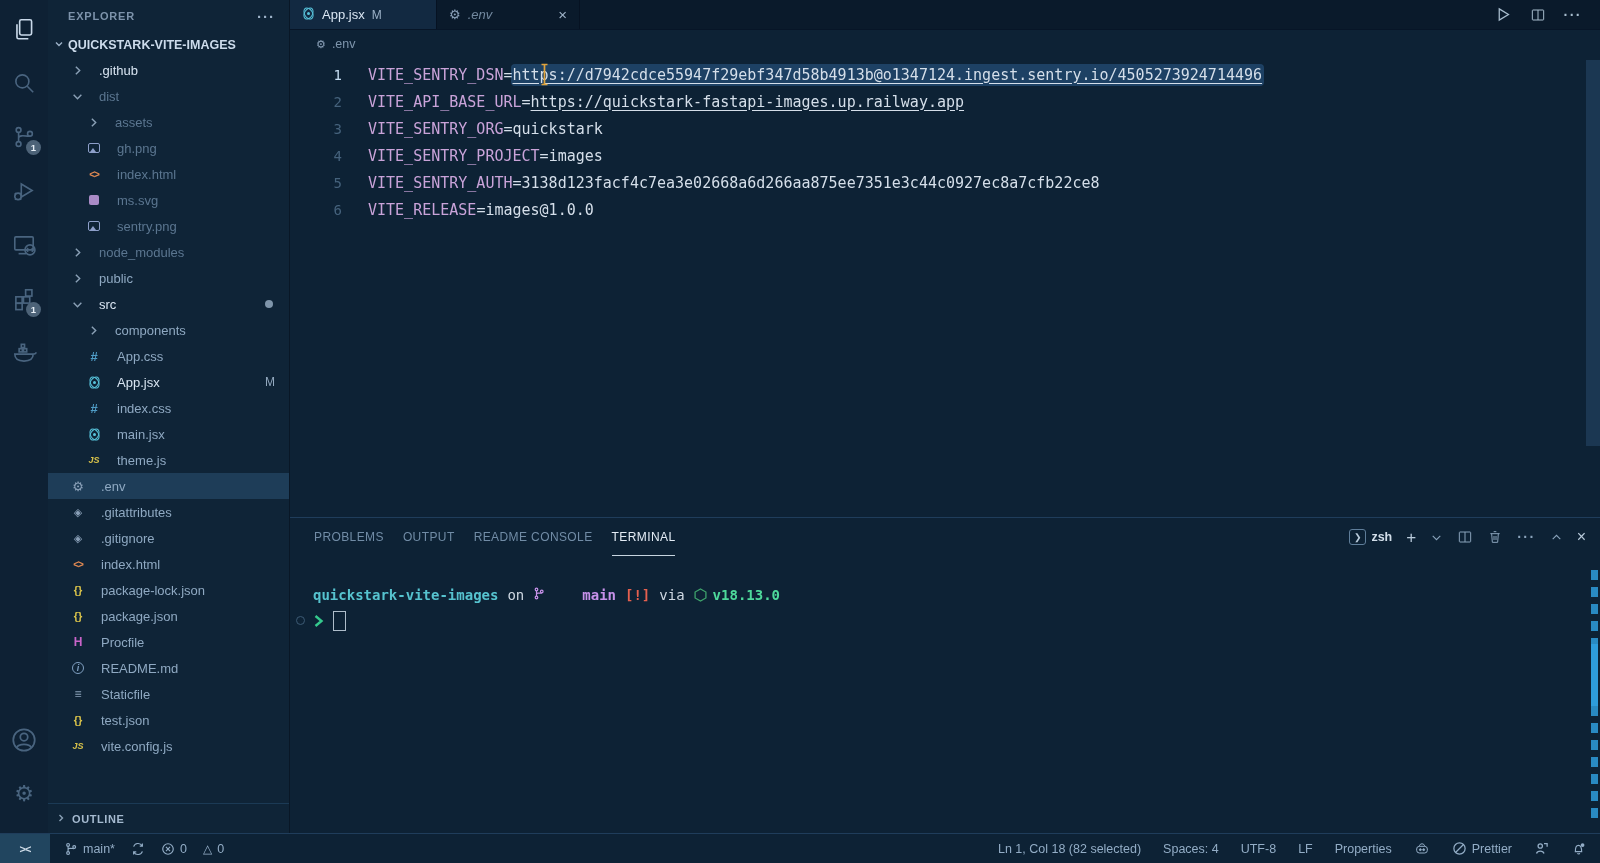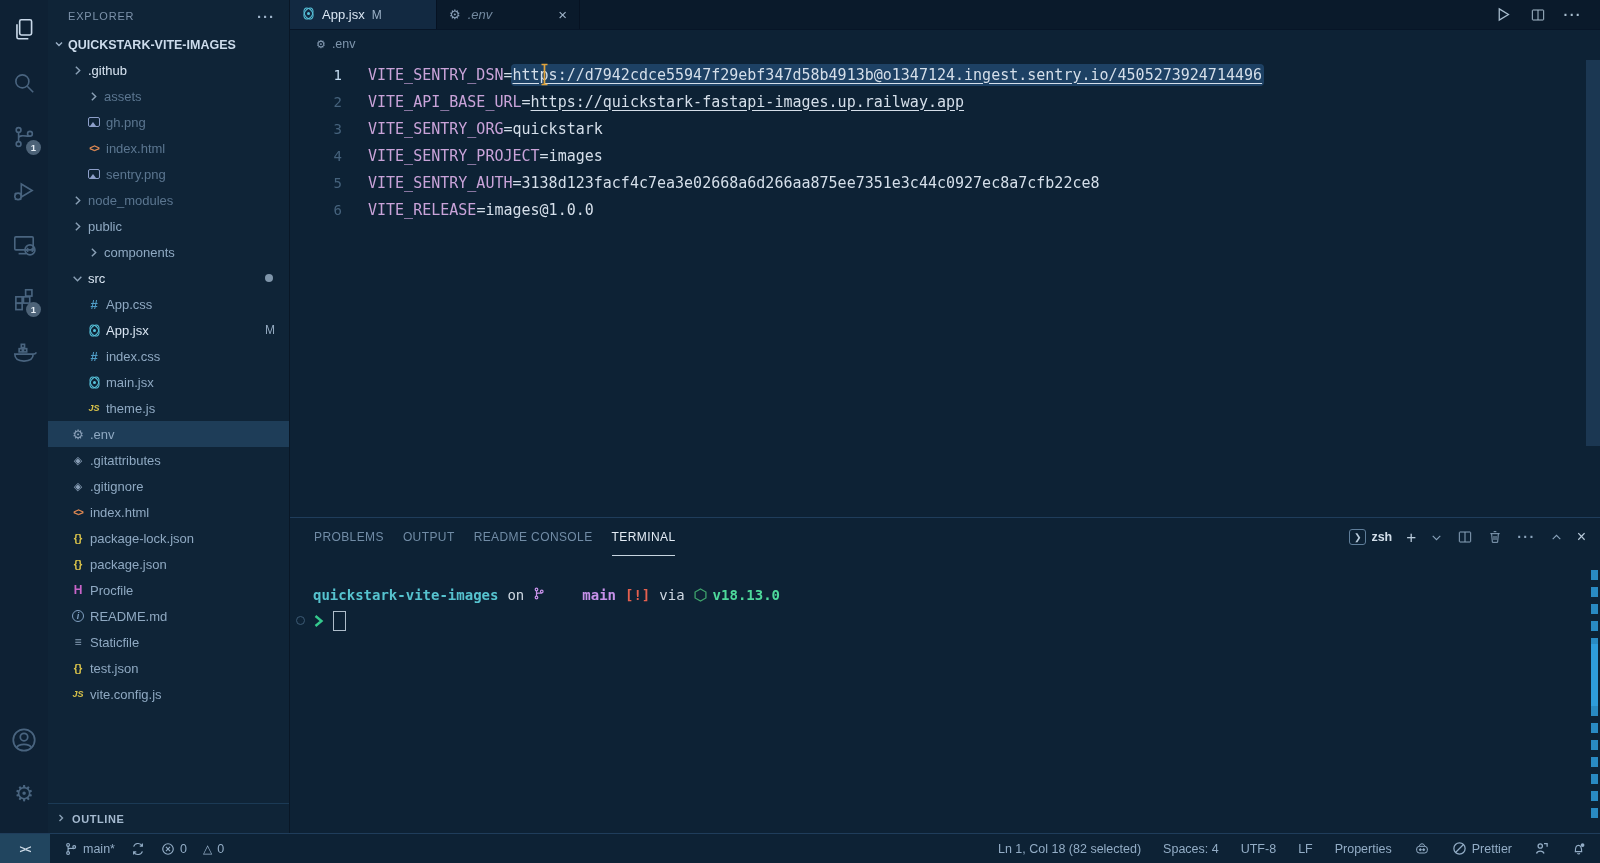--- a/index.html
+++ b/index.html
@@ -22,7 +22,7 @@
   
   .sidebar { width:242px; background:#0f2437; display:flex; flex-direction:column; flex-shrink:0; border-right:1px solid #091726; }
   .sb-header { height:32px; display:flex; align-items:center; justify-content:space-between; padding:0 14px 0 20px; }
-  .sb-title { font-size:11px; letter-spacing:.8px; color:#7d93ab; }
+  .sb-title { font-size:11px; letter-spacing:.8px; color:#7d93ab;font-weight:bold; }
   .sb-more { color:#9db2c8; font-size:15px; font-weight:bold; letter-spacing:1px; cursor:pointer; }
   .sb-project { height:25px; display:flex; align-items:center; gap:4px; padding-left:6px; color:#ccdbeb; font-size:12.5px; font-weight:bold; cursor:pointer; }
   .sb-project .chev { color:#9db2c8; }

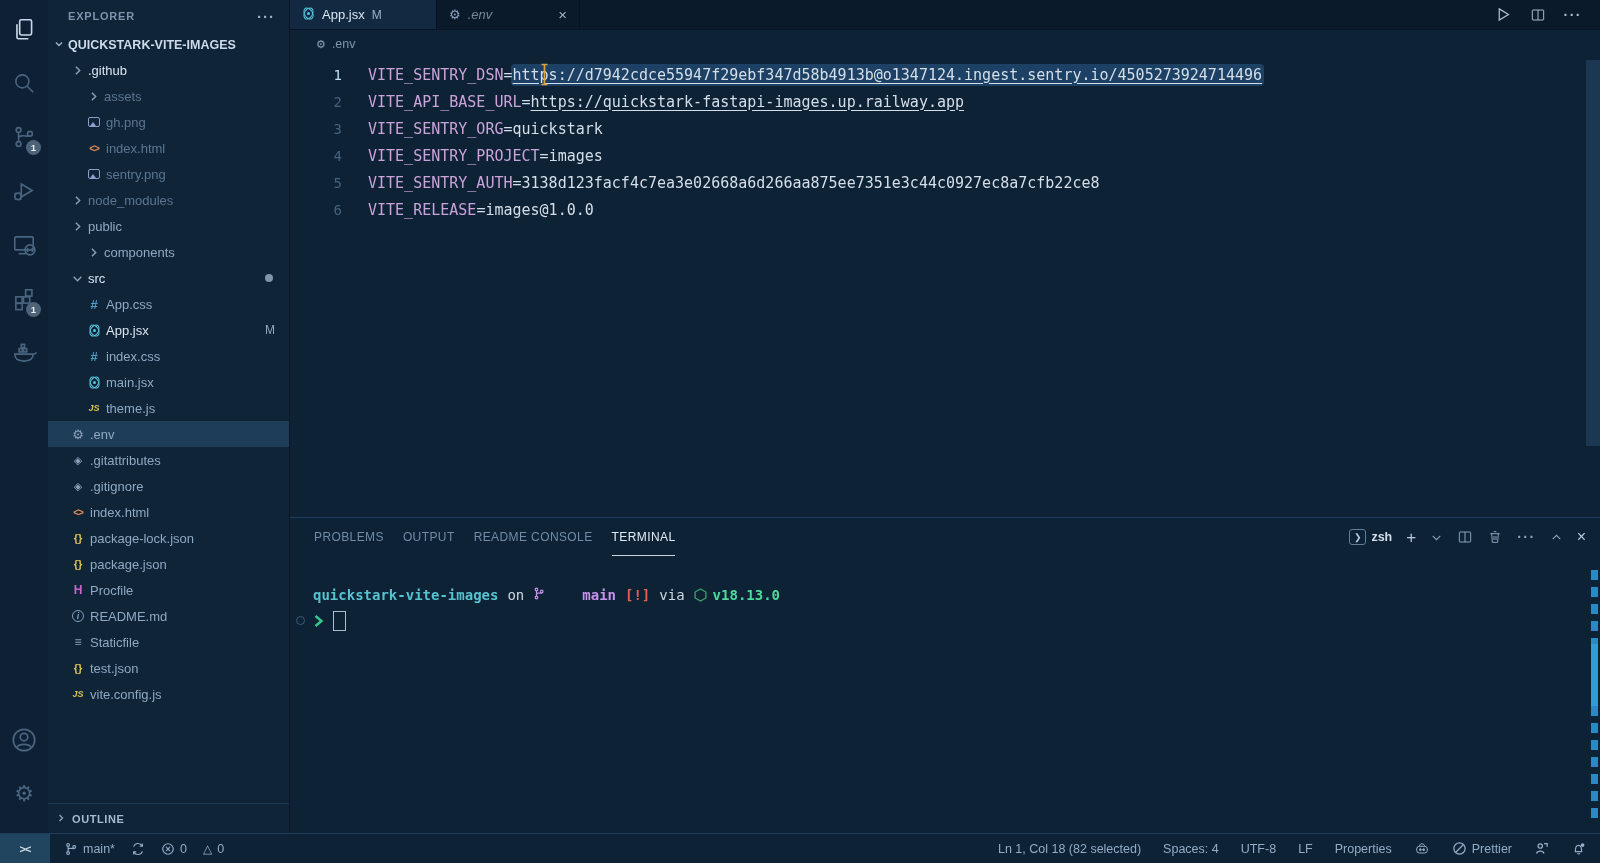--- a/index.html
+++ b/index.html
@@ -27,7 +27,7 @@
   .sb-project { height:25px; display:flex; align-items:center; gap:4px; padding-left:6px; color:#ccdbeb; font-size:12.5px; font-weight:bold; cursor:pointer; }
   .sb-project .chev { color:#9db2c8; }
   .tree { flex:1; overflow:hidden; }
-  .trow { height:26px; display:flex; align-items:center; gap:4px; font-size:13px; cursor:pointer; position:relative; padding-right:12px; }
+  .trow { height:26px; display:flex; align-items:center; gap:15px; font-size:13px; cursor:pointer; position:relative; padding-right:12px; }
   .trow .chev { width:14px; display:flex; justify-content:center; color:#8aa0b6; flex-shrink:0; }
   .trow .ficon { width:16px; display:flex; justify-content:center; align-items:center; flex-shrink:0; font-size:11px; }
   .trow.selected { background:#1e3d58; }

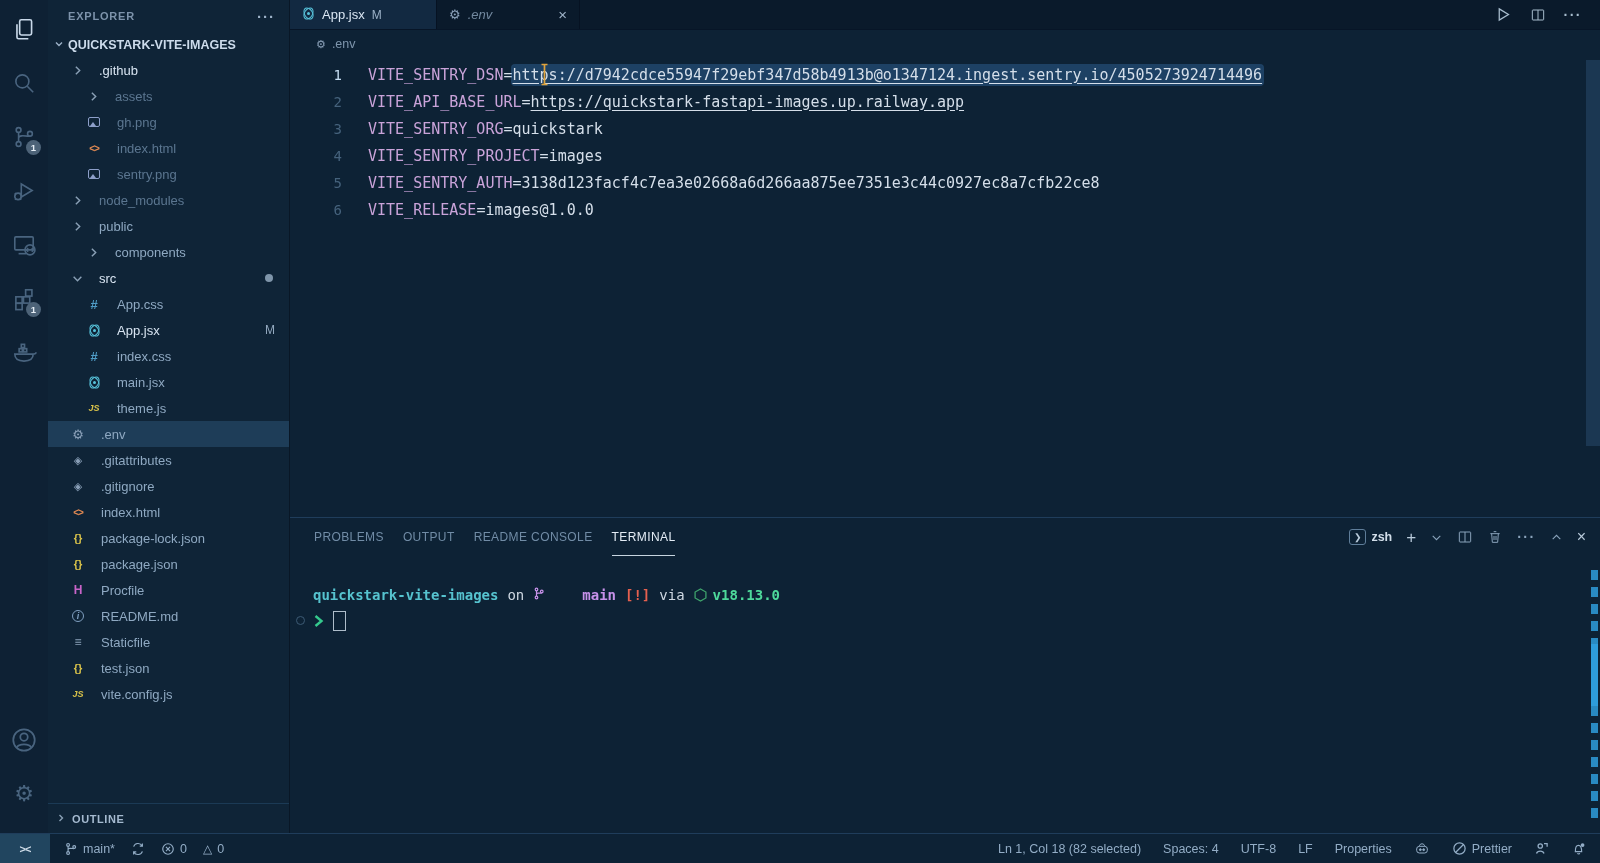--- a/index.html
+++ b/index.html
@@ -222,6 +222,14 @@
             </span>
             <span class="tlabel">.github</span>
           </div>
+          <div class="trow tone-dim" style="padding-left: 22px;">
+            <span class="chev">
+              <svg width="11" height="11" viewBox="0 0 10 10">
+                <polyline points="1.5,3.5 5,7 8.5,3.5" fill="none" stroke="currentColor" stroke-width="1.3"></polyline>
+              </svg>
+            </span>
+            <span class="tlabel">dist</span>
+          </div>
           <div class="trow tone-dim" style="padding-left: 38px; text-align: right;">
             <span class="chev">
               <svg width="11" height="11" viewBox="0 0 10 10">

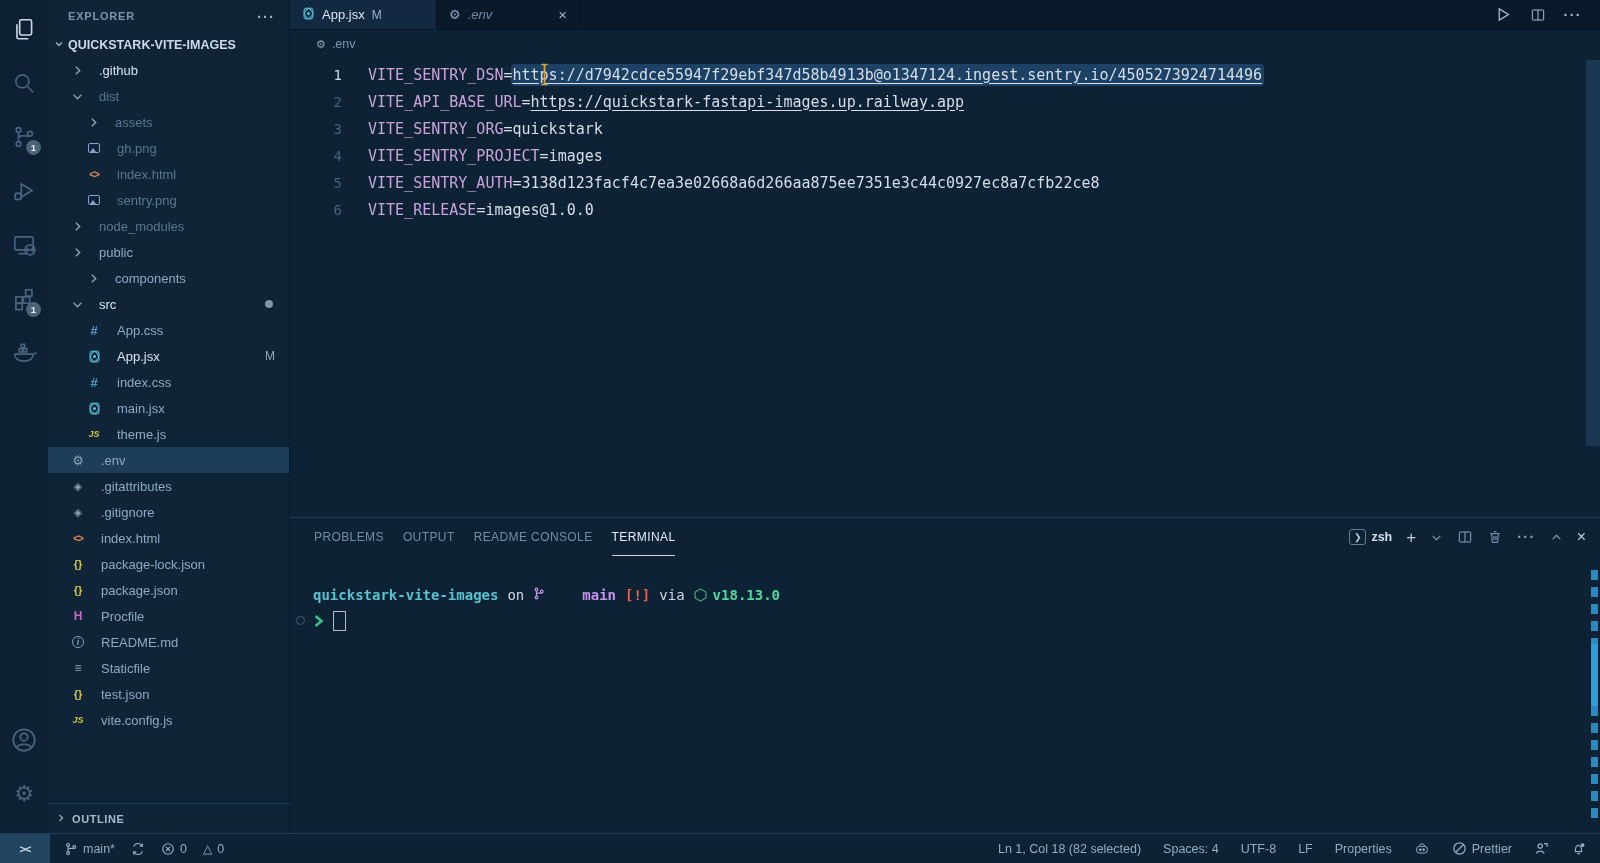--- a/index.html
+++ b/index.html
@@ -252,6 +252,12 @@
           </div>
           <div class="trow tone-dim" style="padding-left: 38px;">
             <span class="ficon">
+              <i class="ic-svg"></i>
+            </span>
+            <span class="tlabel">ms.svg</span>
+          </div>
+          <div class="trow tone-dim" style="padding-left: 38px;">
+            <span class="ficon">
               <i class="ic-img"></i>
             </span>
             <span class="tlabel">sentry.png</span>

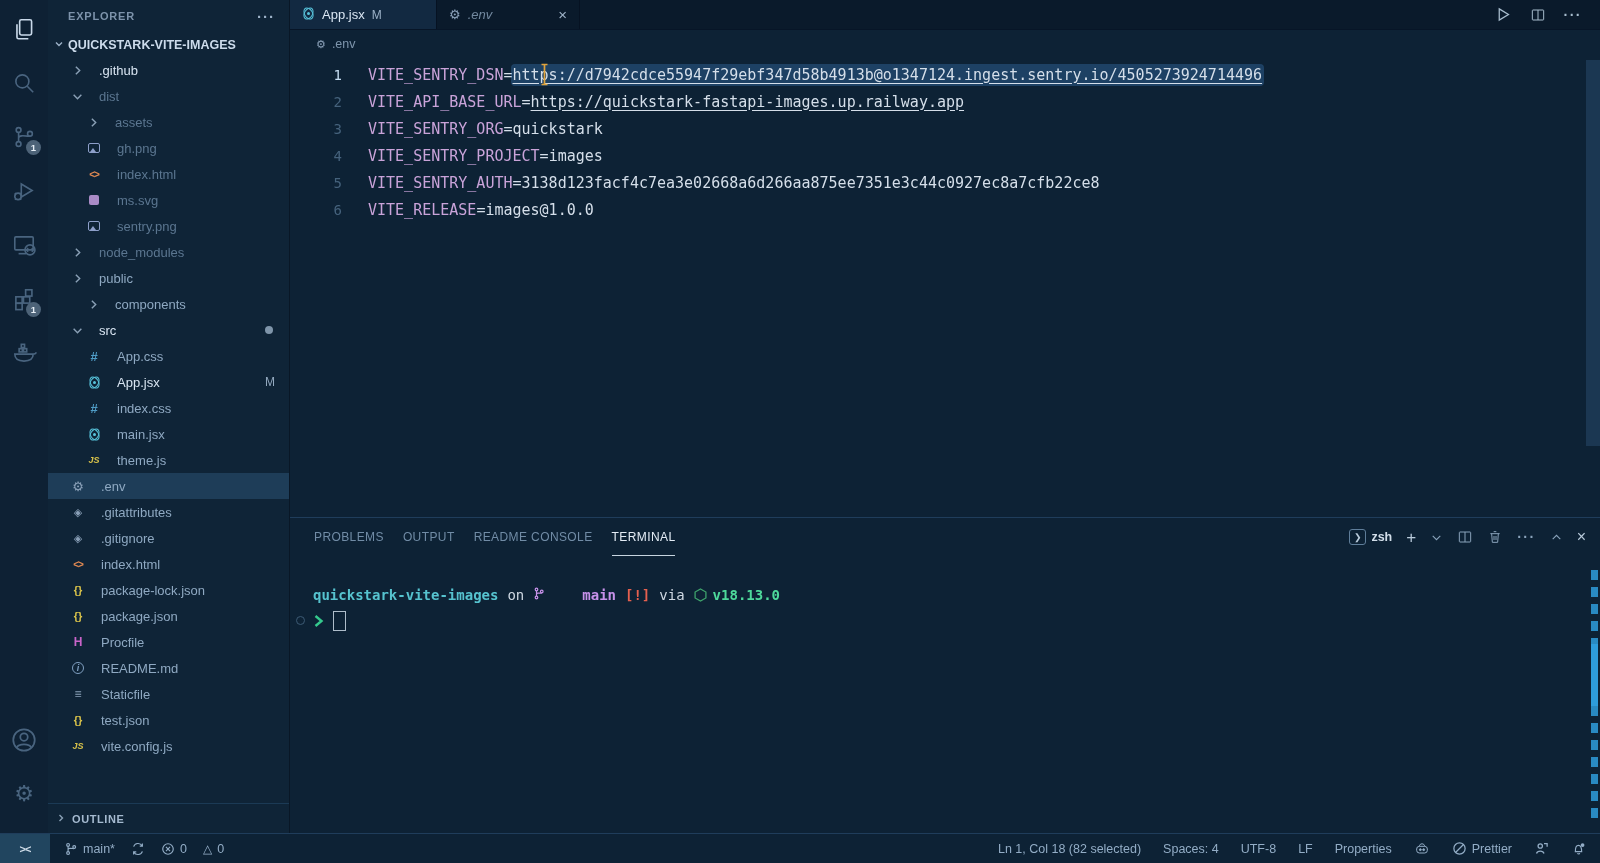--- a/index.html
+++ b/index.html
@@ -278,6 +278,15 @@
             </span>
             <span class="tlabel">public</span>
           </div>
+          <div class="trow tone-bright" style="padding-left: 22px;">
+            <span class="chev">
+              <svg width="11" height="11" viewBox="0 0 10 10">
+                <polyline points="1.5,3.5 5,7 8.5,3.5" fill="none" stroke="currentColor" stroke-width="1.3"></polyline>
+              </svg>
+            </span>
+            <span class="tlabel">src</span>
+            <span class="right-dot"></span>
+          </div>
           <div class="trow tone-normal" style="padding-left: 38px;">
             <span class="chev">
               <svg width="11" height="11" viewBox="0 0 10 10">
@@ -285,15 +294,6 @@
               </svg>
             </span>
             <span class="tlabel">components</span>
-          </div>
-          <div class="trow tone-bright" style="padding-left: 22px;">
-            <span class="chev">
-              <svg width="11" height="11" viewBox="0 0 10 10">
-                <polyline points="1.5,3.5 5,7 8.5,3.5" fill="none" stroke="currentColor" stroke-width="1.3"></polyline>
-              </svg>
-            </span>
-            <span class="tlabel">src</span>
-            <span class="right-dot"></span>
           </div>
           <div class="trow tone-normal" style="padding-left: 38px;">
             <span class="ficon">

